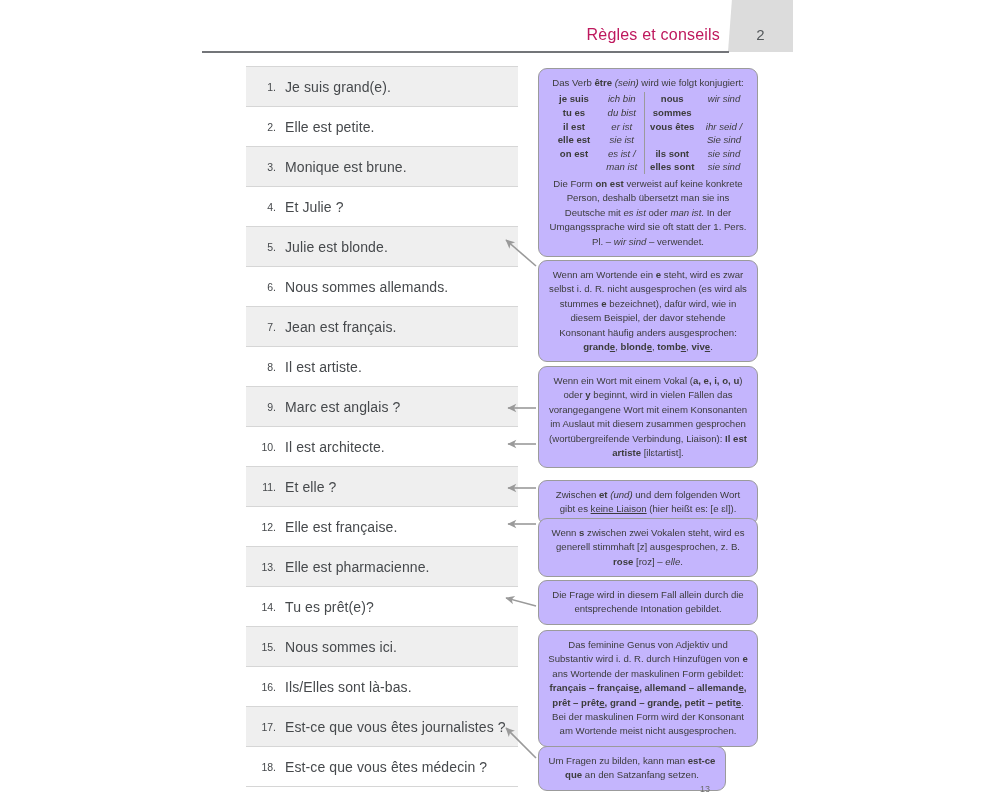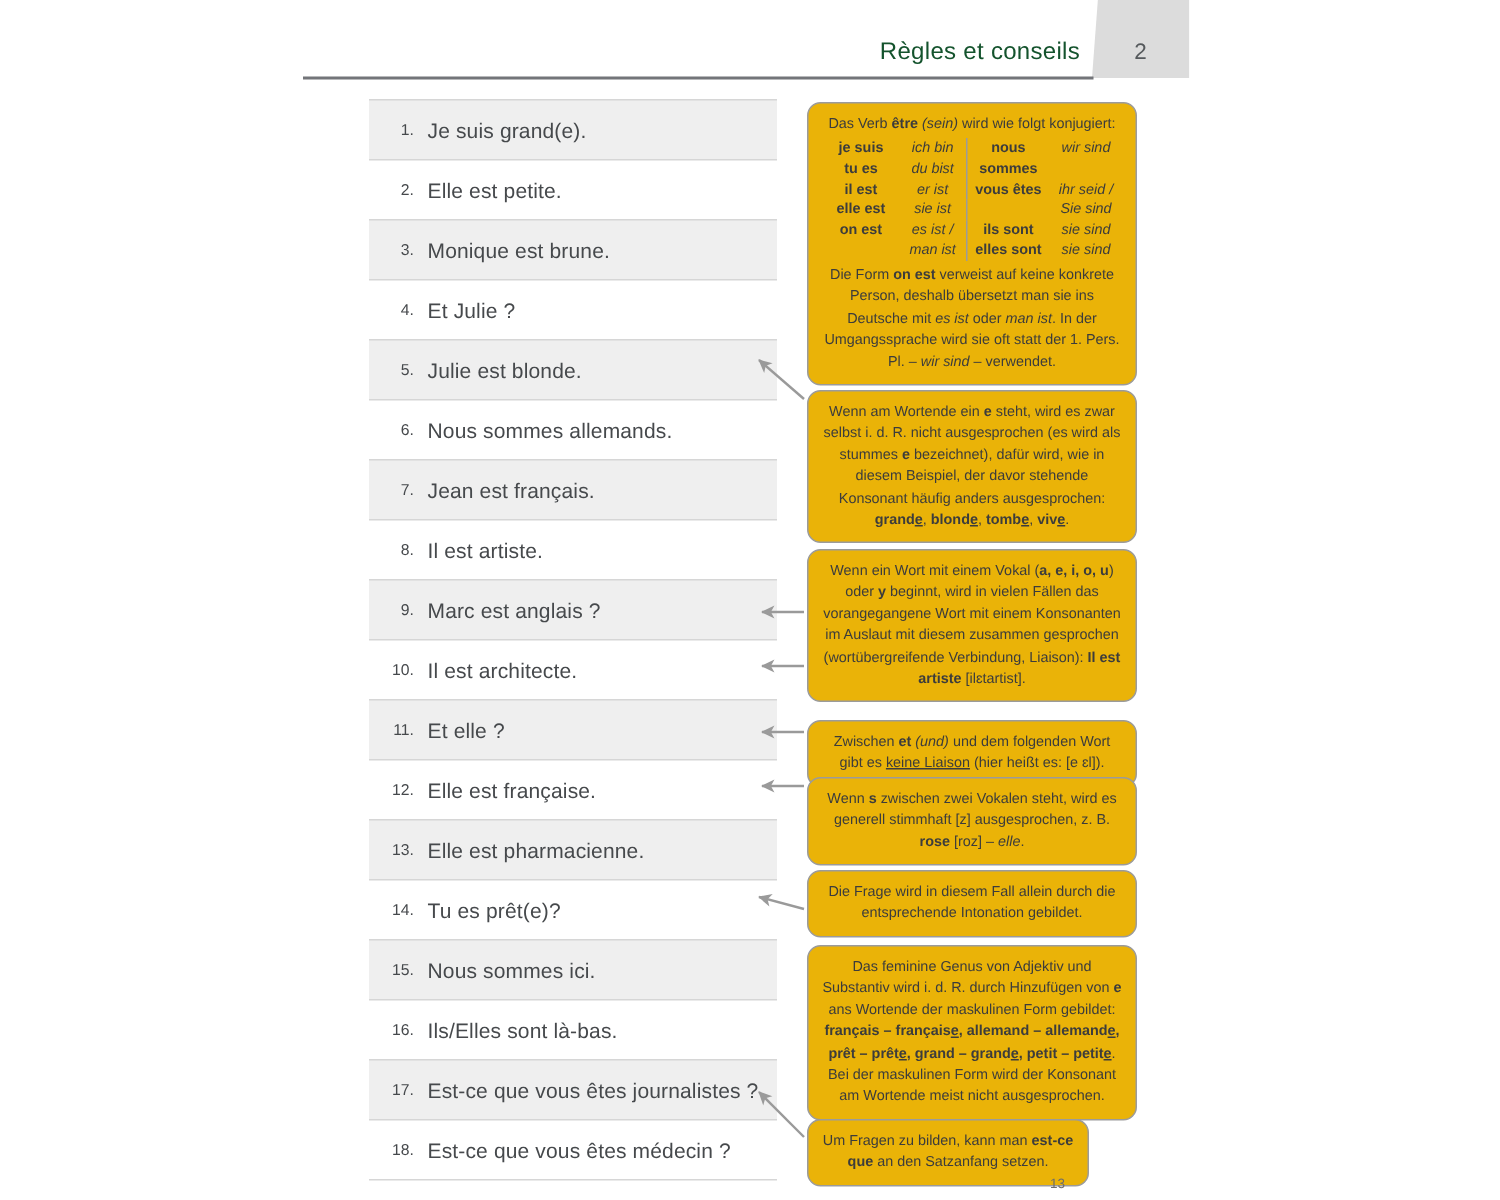--- a/index.html
+++ b/index.html
@@ -44,7 +44,7 @@
     width: 420px;
     text-align: right;
     font-size: 16px;
-    color: #14532d;
+    color: #be185d;
     letter-spacing: .2px;
   }
   #header-rule {

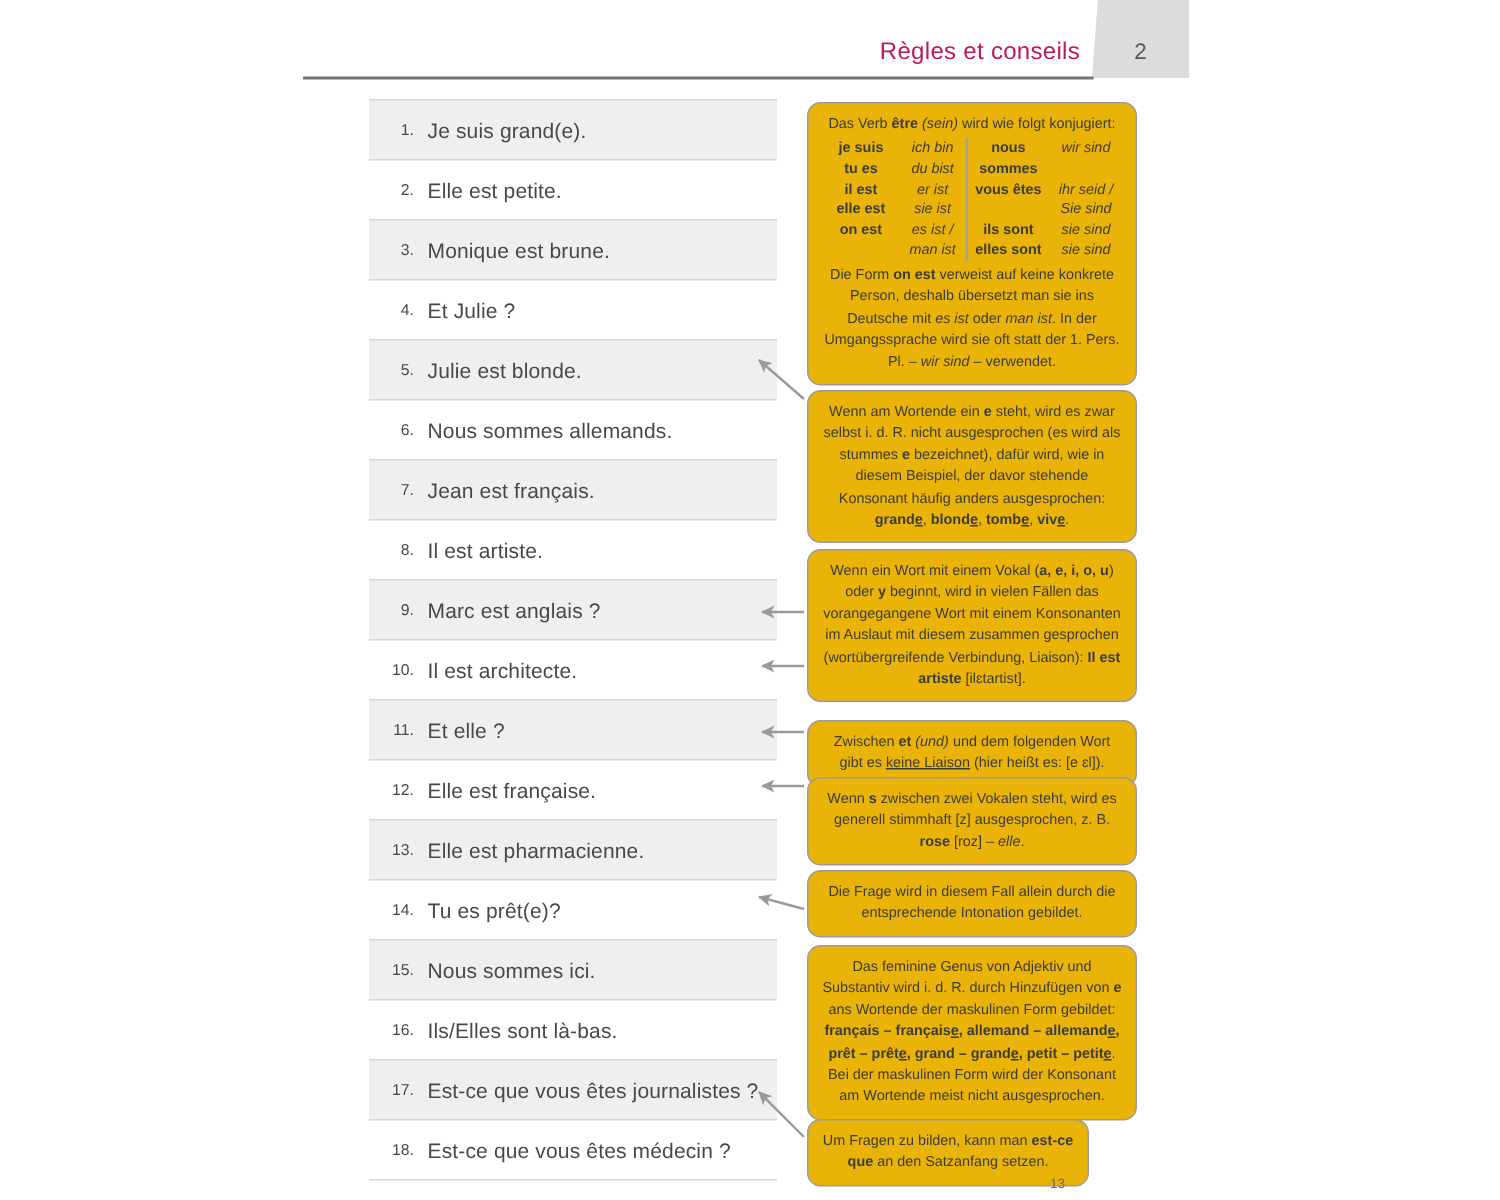--- a/index.html
+++ b/index.html
@@ -94,7 +94,7 @@
     box-sizing: border-box;
     border: 1.4px solid #9b9b9b;
     border-radius: 9px;
-    background: #eab308;
+    background: #c4b5fd;
     text-align: center;
     font-size: 9.6px;
     line-height: 14.4px;

